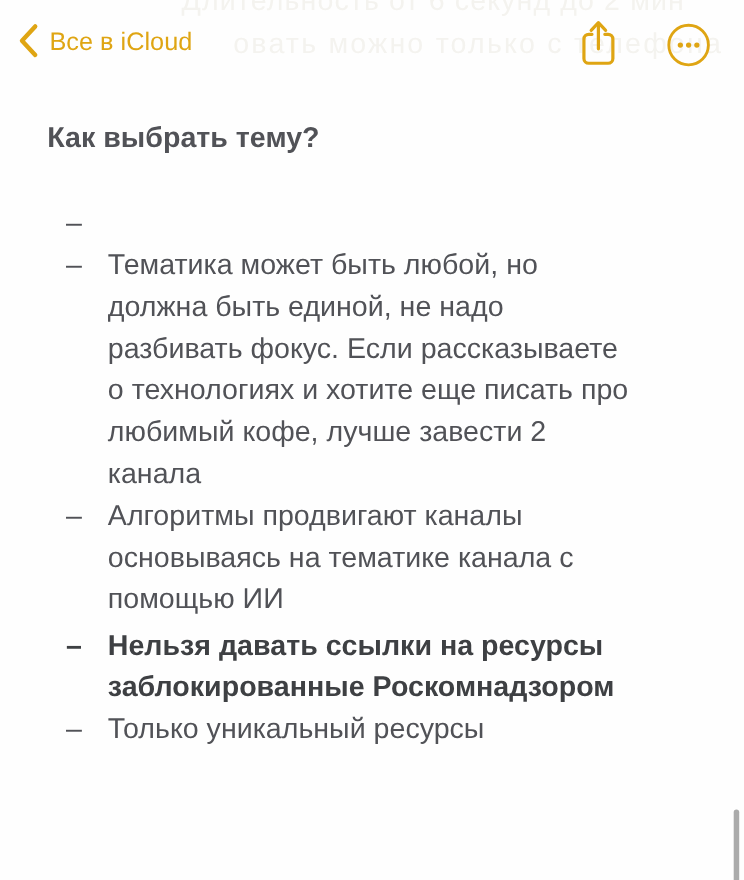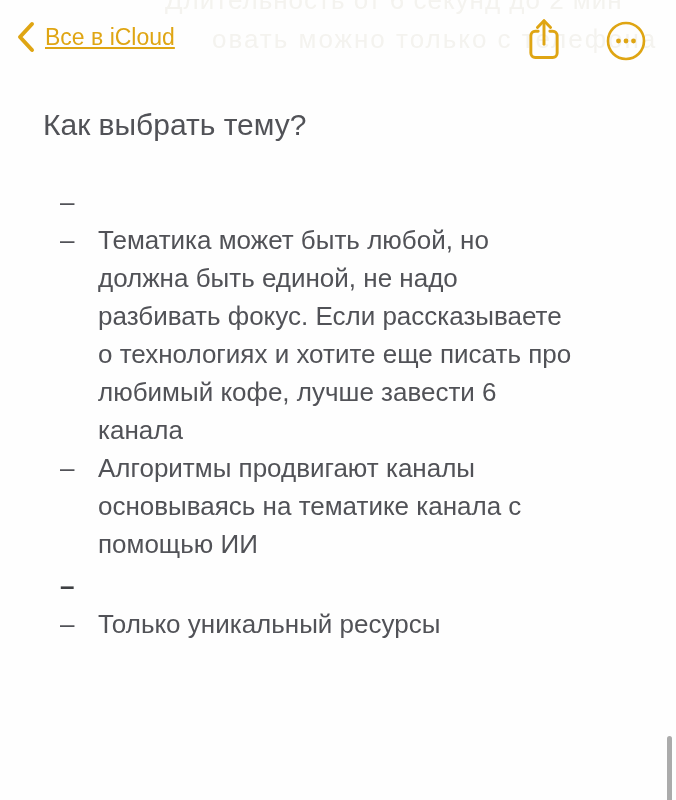--- a/index.html
+++ b/index.html
@@ -45,7 +45,6 @@
     color:#dfa513;
     font-size:23px;
     line-height:34px;
-    text-decoration:underline;
   }
   .nav-action { position:absolute; cursor:pointer; }
   .share-button { left:525px; top:16px; }

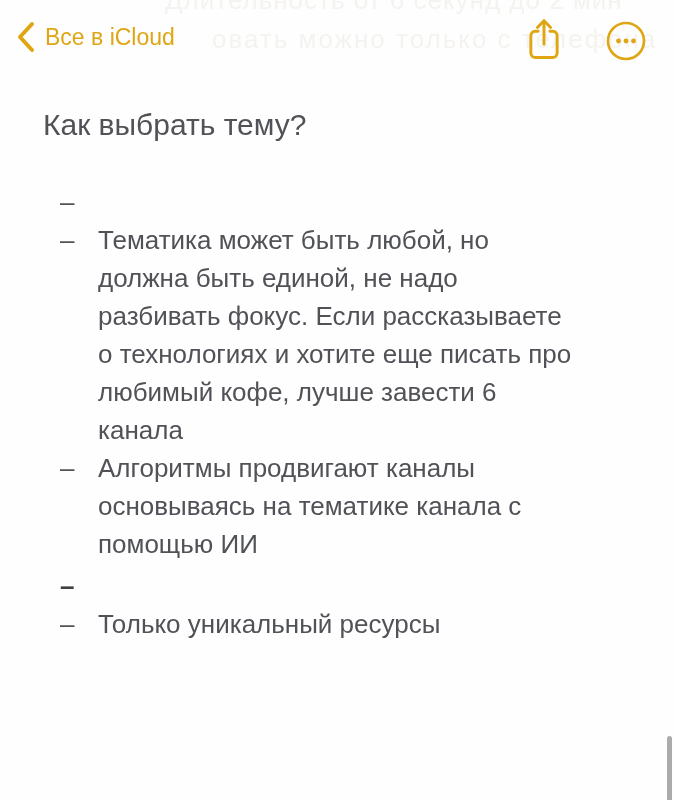--- a/index.html
+++ b/index.html
@@ -60,7 +60,7 @@
     font-size:26px;
     line-height:38px;
   }
-  .note-heading { font-weight:400; font-size:30px; line-height:38px; }
+  .note-heading { font-weight:700; font-size:26px; line-height:38px; }
   .bullet { display:flex; }
   .bullet .dash {
     flex:none;

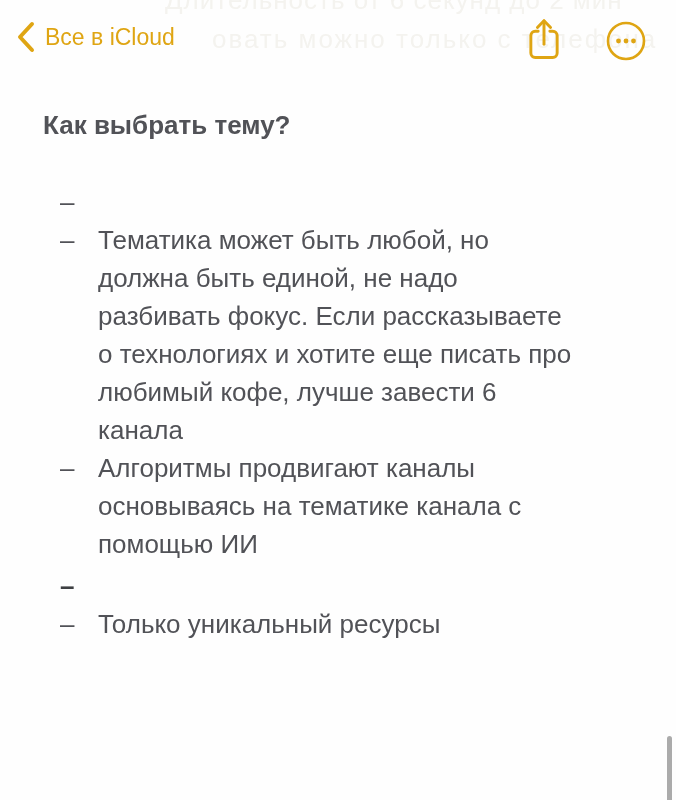--- a/index.html
+++ b/index.html
@@ -136,7 +136,7 @@
 
   <div class="bullet">
     <span class="dash">–</span>
-    <span class="btext">Тематика может быть любой, но должна быть единой, не надо разбивать фокус. Если рассказываете о технологиях и хотите еще писать про любимый кофе, лучше завести 6 канала</span>
+    <span class="btext">Тематика может быть любой, но должна быть единой, не надо разбивать фокус. Если рассказываете о технологиях и хотите еще писать про любимый кофе, лучше завести 2 канала</span>
   </div>
 
   <div class="bullet">

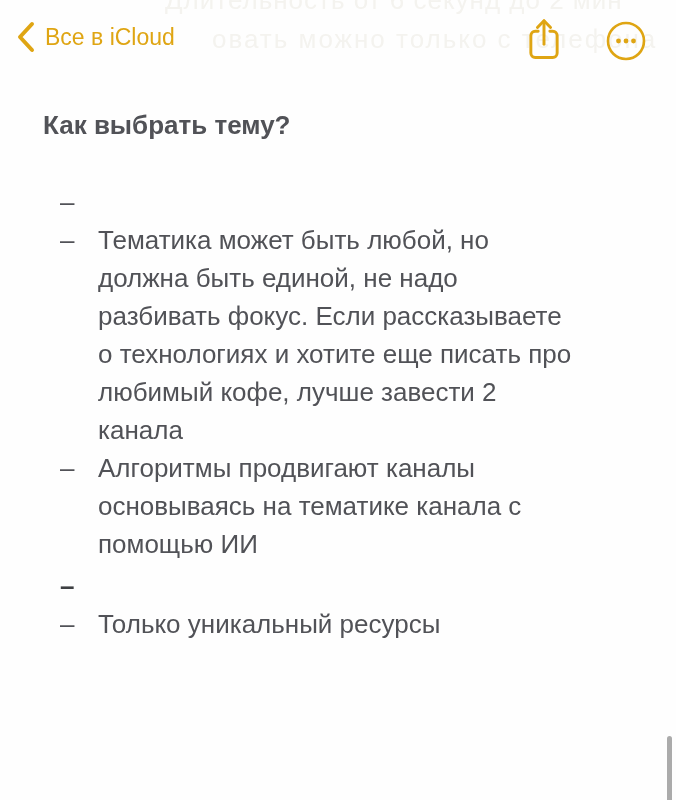--- a/index.html
+++ b/index.html
@@ -146,6 +146,7 @@
 
   <div class="bullet bold-item mt-tiny">
     <span class="dash">–</span>
+    <span class="btext">Нельзя давать ссылки на ресурсы заблокированные Роскомнадзором</span>
   </div>
 
   <div class="bullet">

